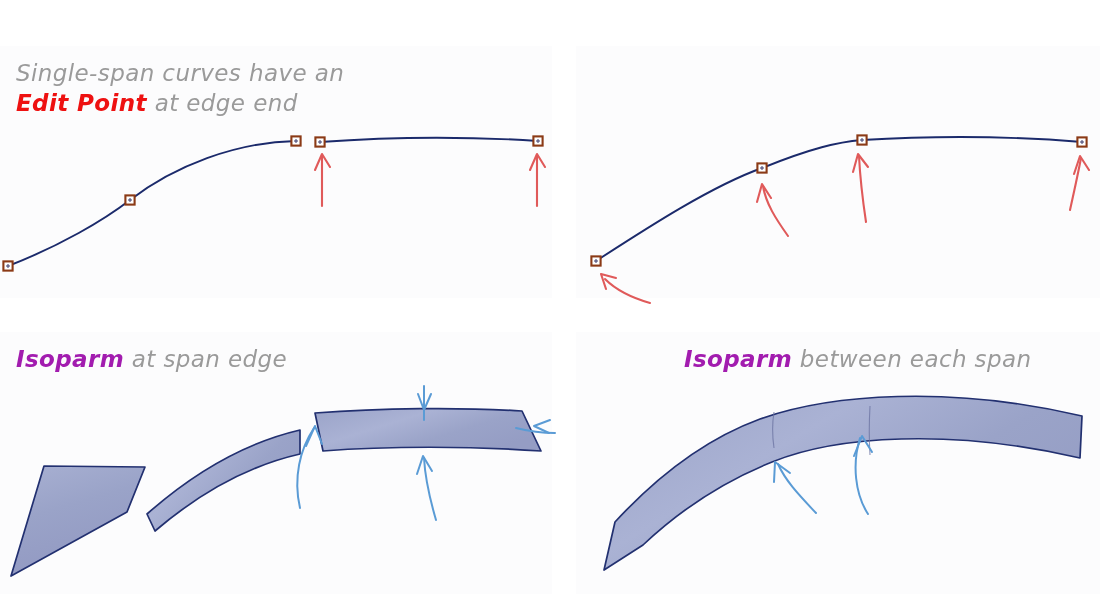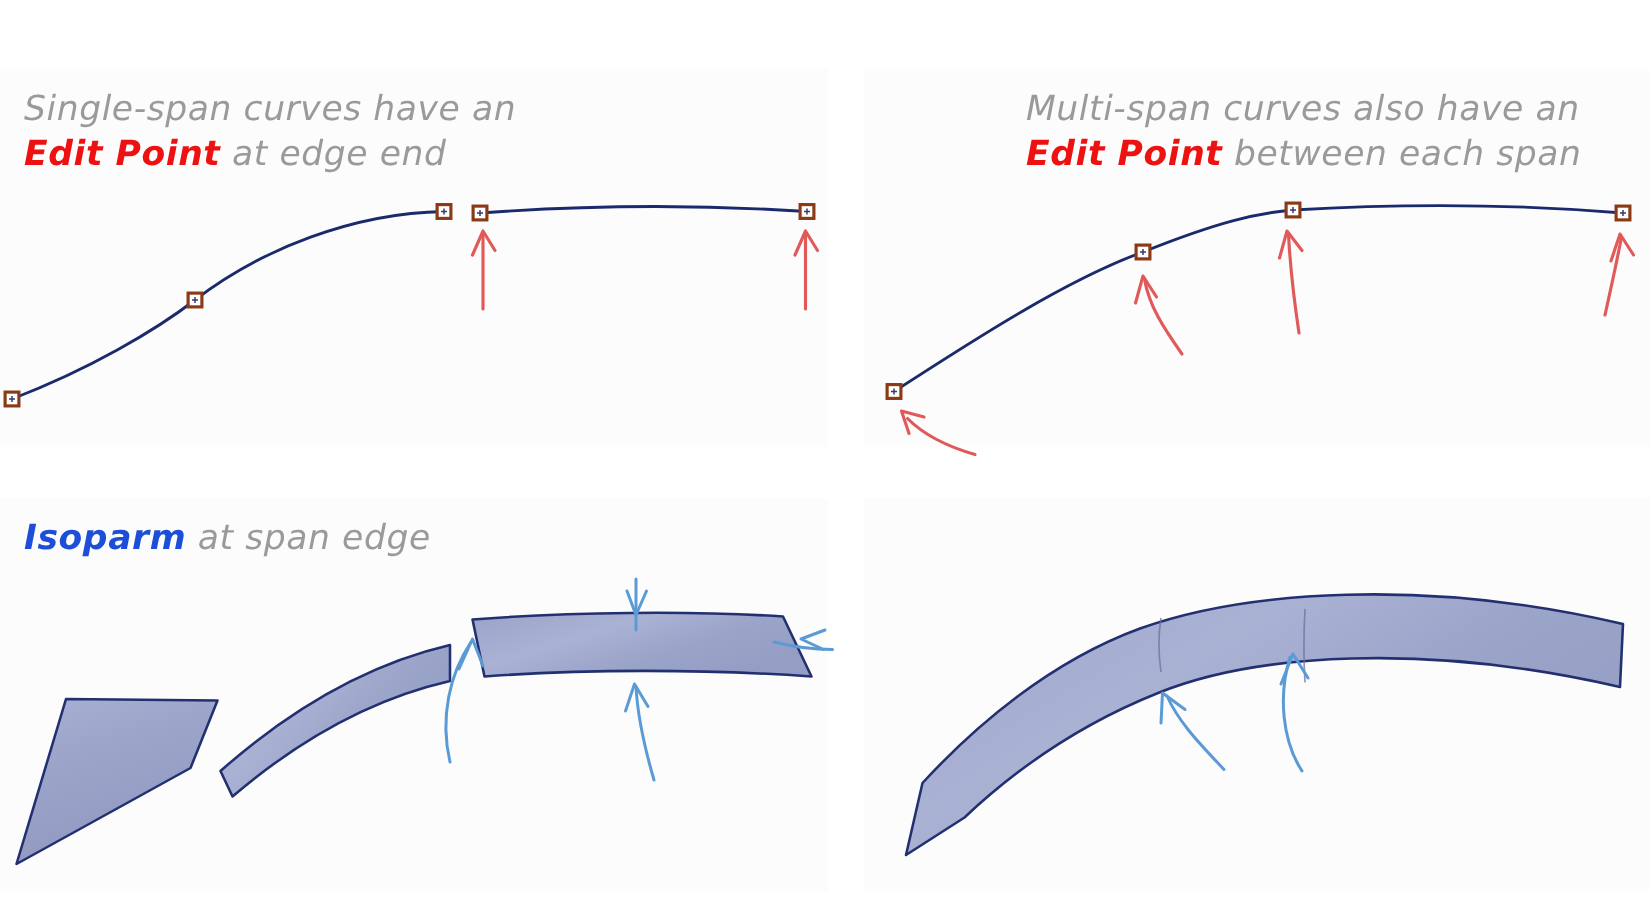--- a/index.html
+++ b/index.html
@@ -126,10 +126,6 @@
     <span class="line2"><span class="kw kw-red">Edit Point</span><span> at edge end</span></span>
   </div>
 
-  <div class="caption" id="cap-tr">
-    <span>Multi-span curves also have an</span>
-    <span class="line2"><span class="kw kw-red">Edit Point</span><span> between each span</span></span>
-  </div>
 
   <div class="caption" id="cap-bl">
     <span class="line2"><span class="kw kw-blue">Isoparm</span><span> at span edge</span></span>

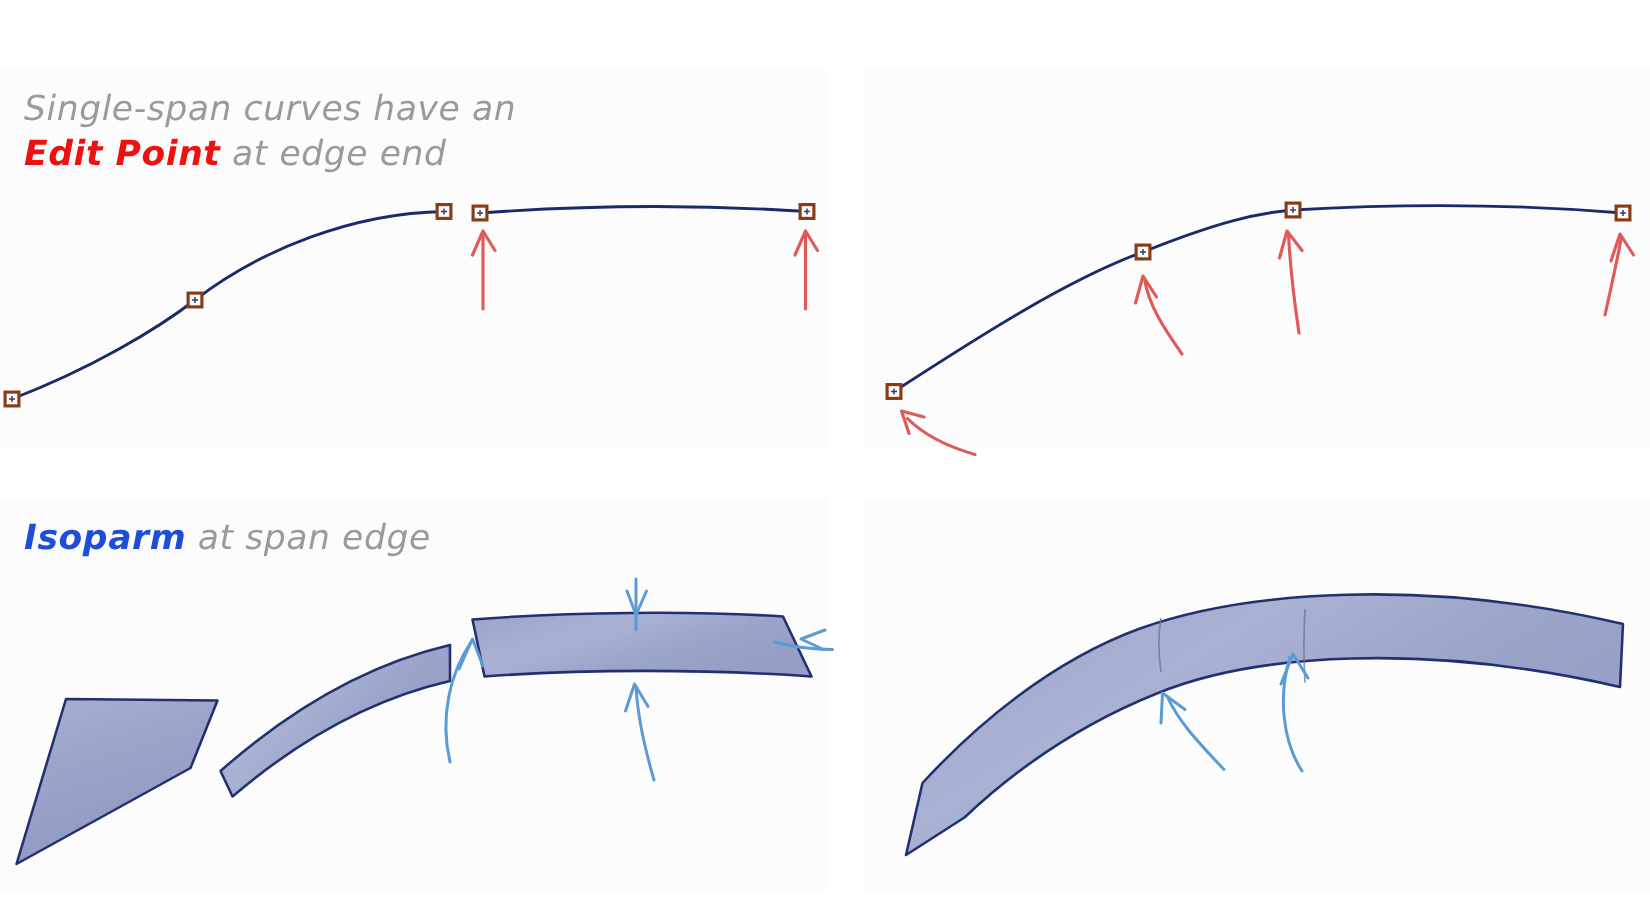--- a/index.html
+++ b/index.html
@@ -51,7 +51,7 @@
     text-align: center;
   }
   .kw-red  { color: #ee1111; }
-  .kw-blue { color: #1d4ed8; }
+  .kw-blue { color: #a21caf; }
 
   #cap-tl { left: 16px;  top: 44px; }
   #cap-tr { left: 684px; top: 44px; }

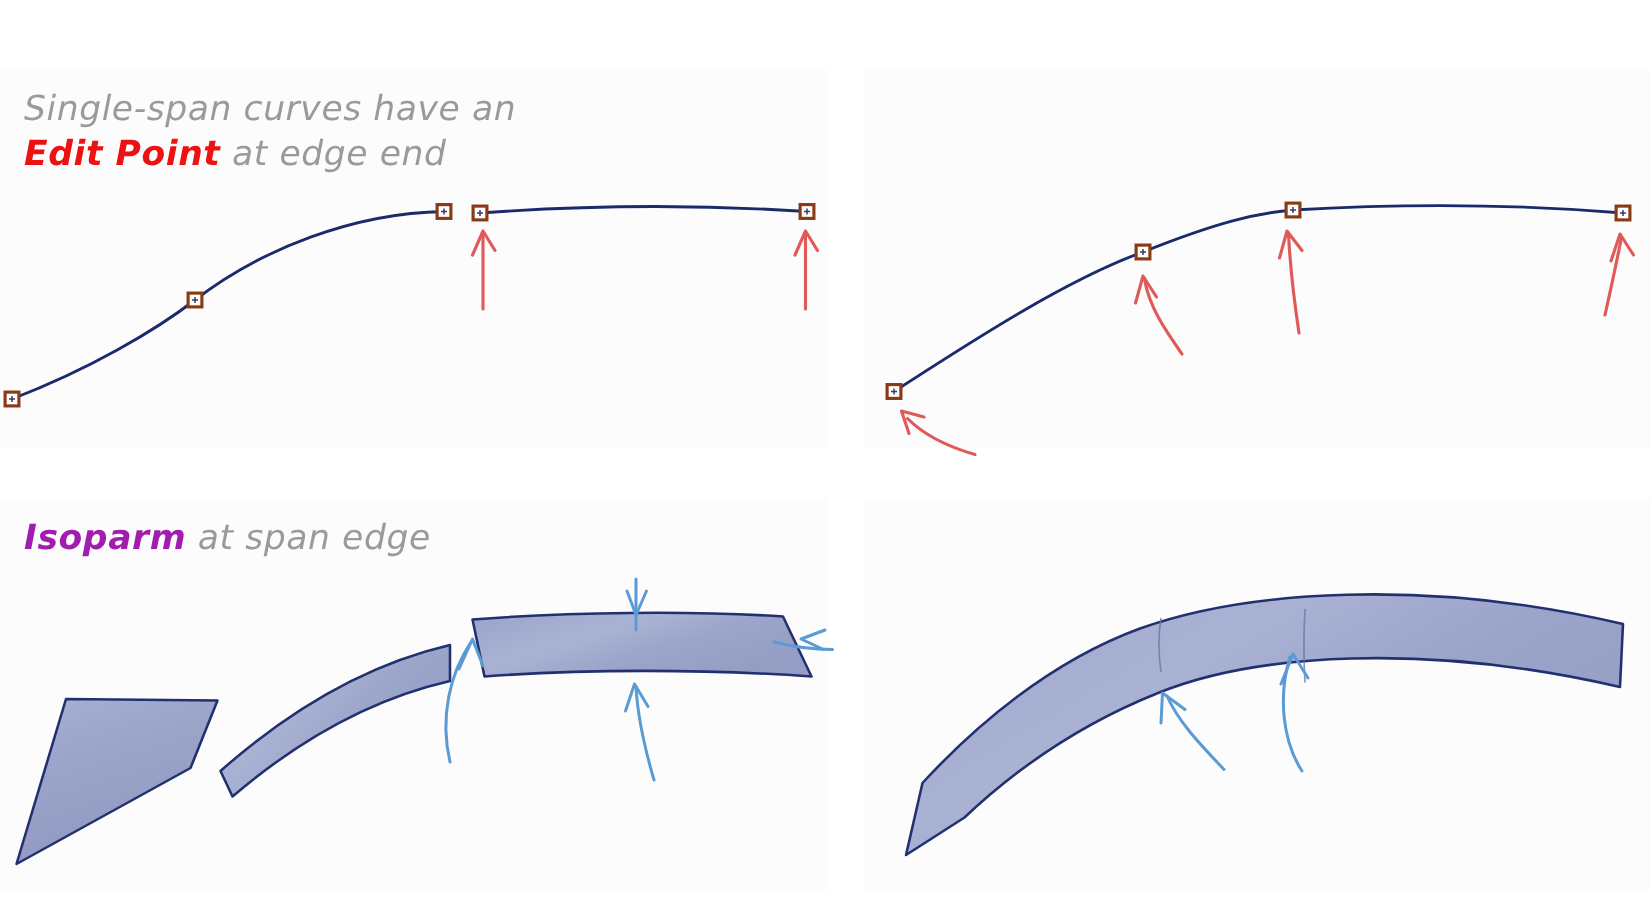--- a/index.html
+++ b/index.html
@@ -132,6 +132,7 @@
   </div>
 
   <div class="caption" id="cap-br">
+    <span class="line2"><span class="kw kw-blue">Isoparm</span><span> between each span</span></span>
   </div>
 
   <svg class="art" viewBox="0 0 1100 600">

